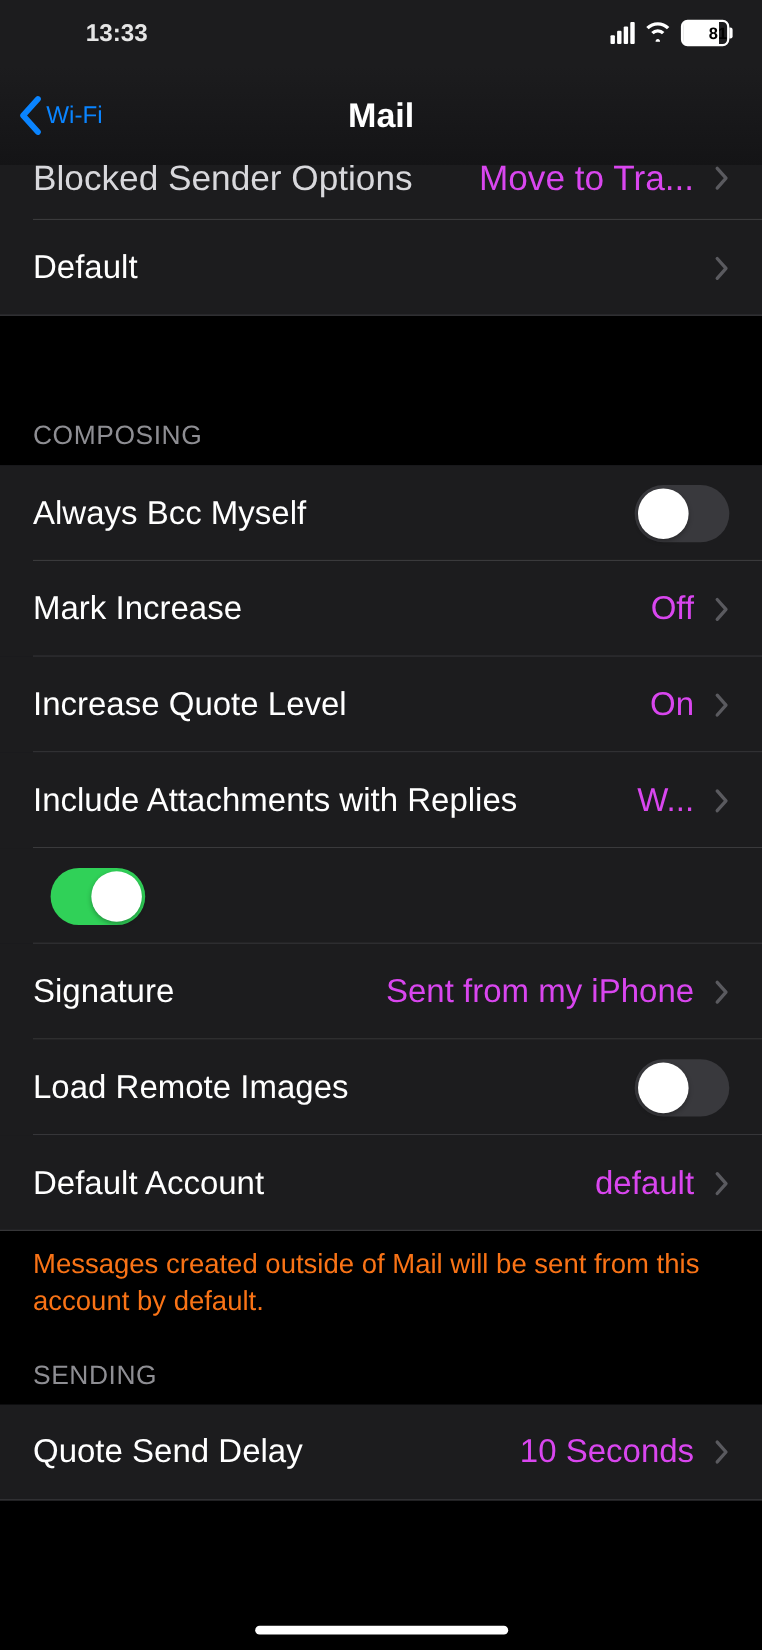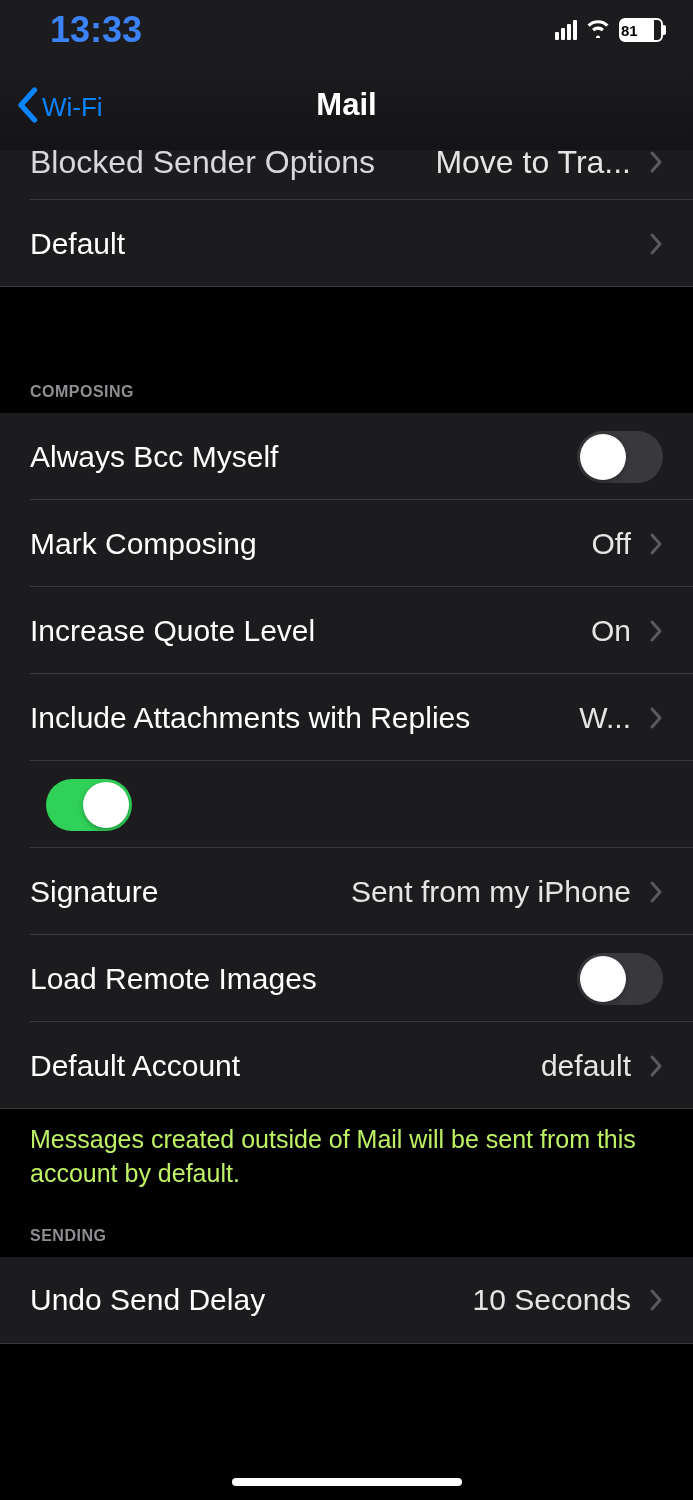--- a/index.html
+++ b/index.html
@@ -26,9 +26,10 @@
       background: #1c1c1e;
     }
     .status-time {
-      font-size: 36px;
+      font-size: 22px;
       font-weight: 600;
-      color: #3b82f6;
+      color: #e5e5e5;
+      margin-left: 28px;
     }
     .status-right {
       display: flex;

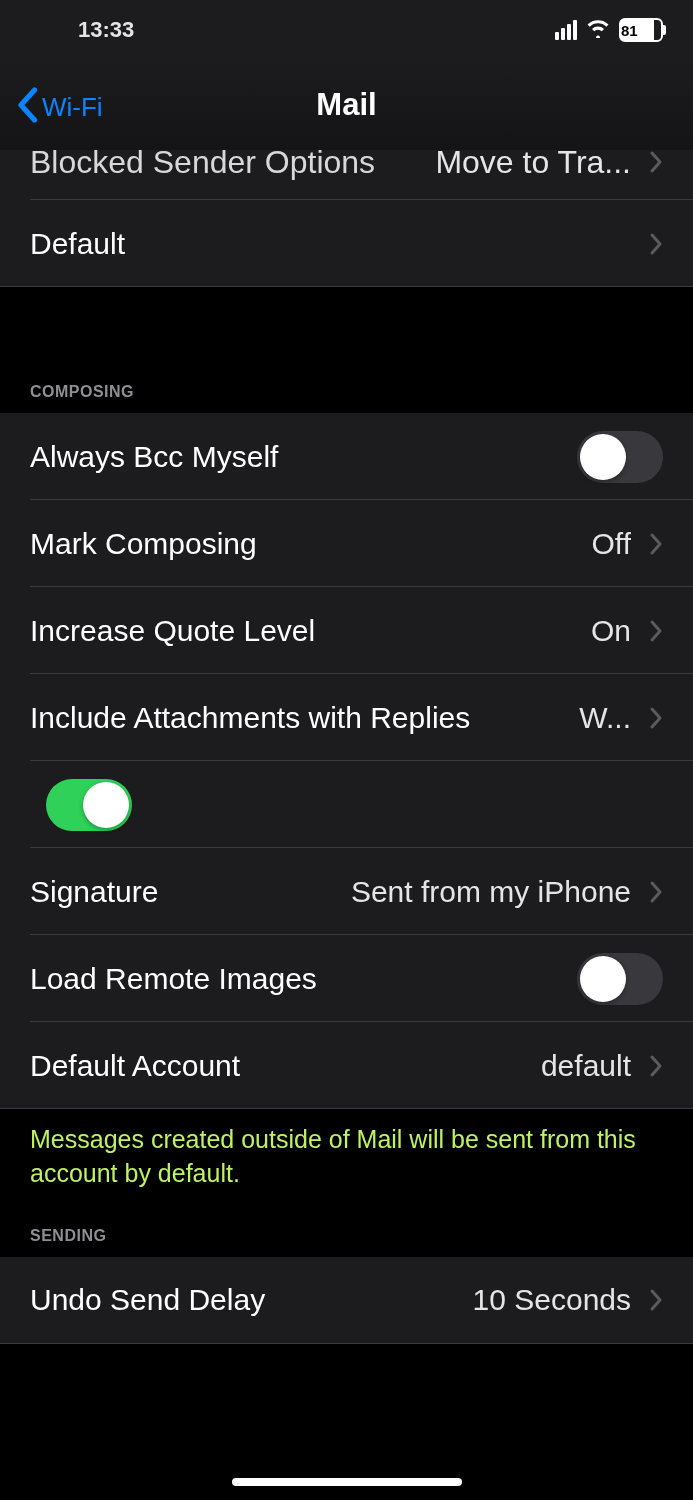--- a/index.html
+++ b/index.html
@@ -53,7 +53,7 @@
       border-radius: 6px;
       display: flex;
       align-items: center;
-      justify-content: flex-start;
+      justify-content: flex-end;
       position: relative;
       font-size: 15px;
       font-weight: 700;

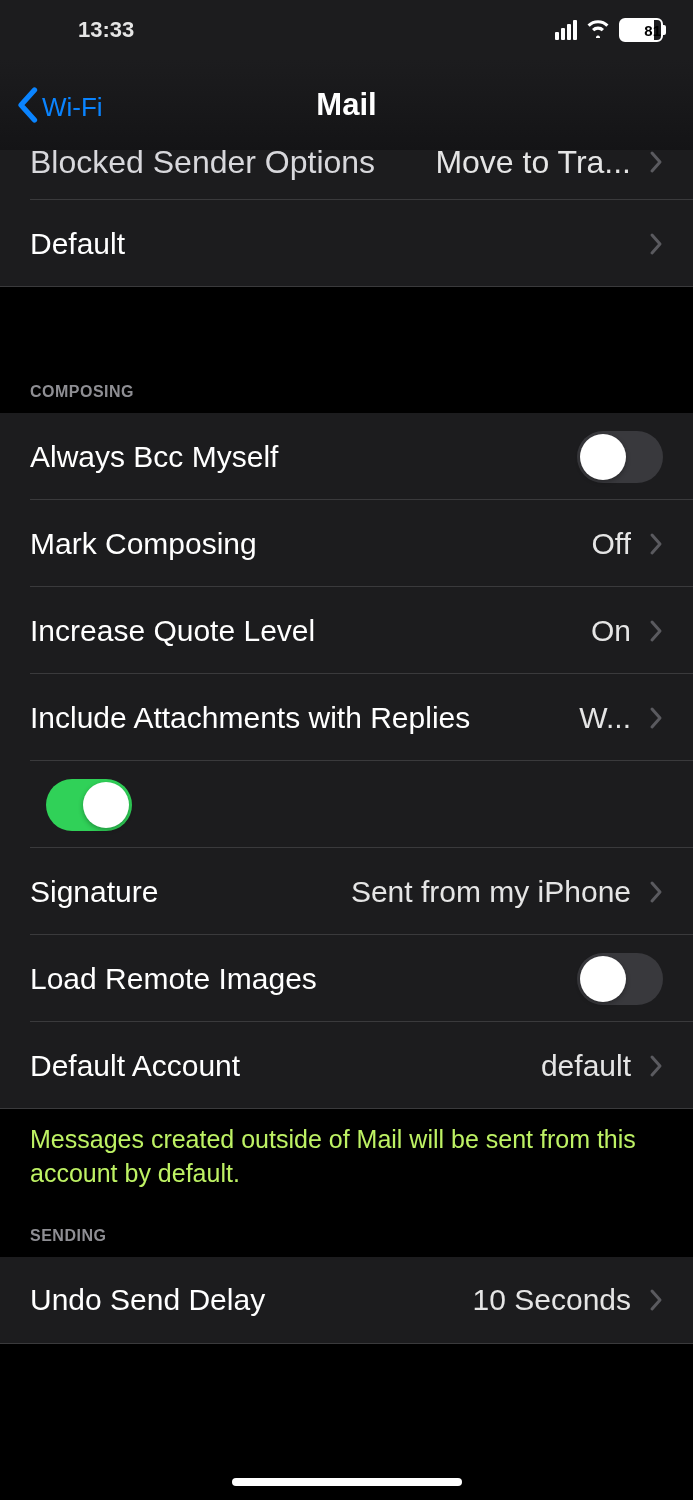--- a/index.html
+++ b/index.html
@@ -79,10 +79,10 @@
     }
     .back-button {
       display: flex;
-      align-items: flex-end;
+      align-items: center;
       gap: 4px;
       color: #0a84ff;
-      font-size: 26px;
+      font-size: 22px;
       z-index: 2;
     }
     .back-chevron {

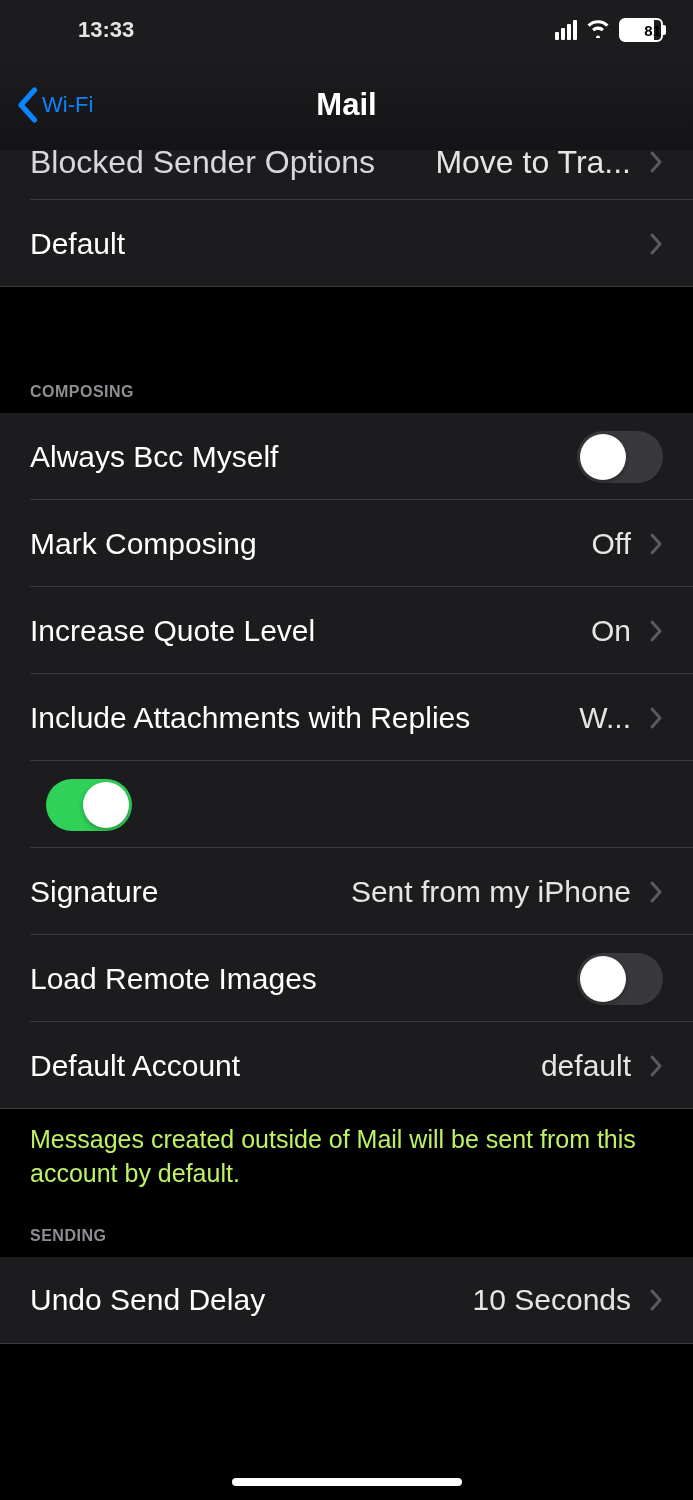--- a/index.html
+++ b/index.html
@@ -162,7 +162,7 @@
     }
     .row-value {
       font-size: 30px;
-      color: #e5e5e5;
+      color: #d946ef;
       margin-left: 16px;
       white-space: nowrap;
       overflow: hidden;

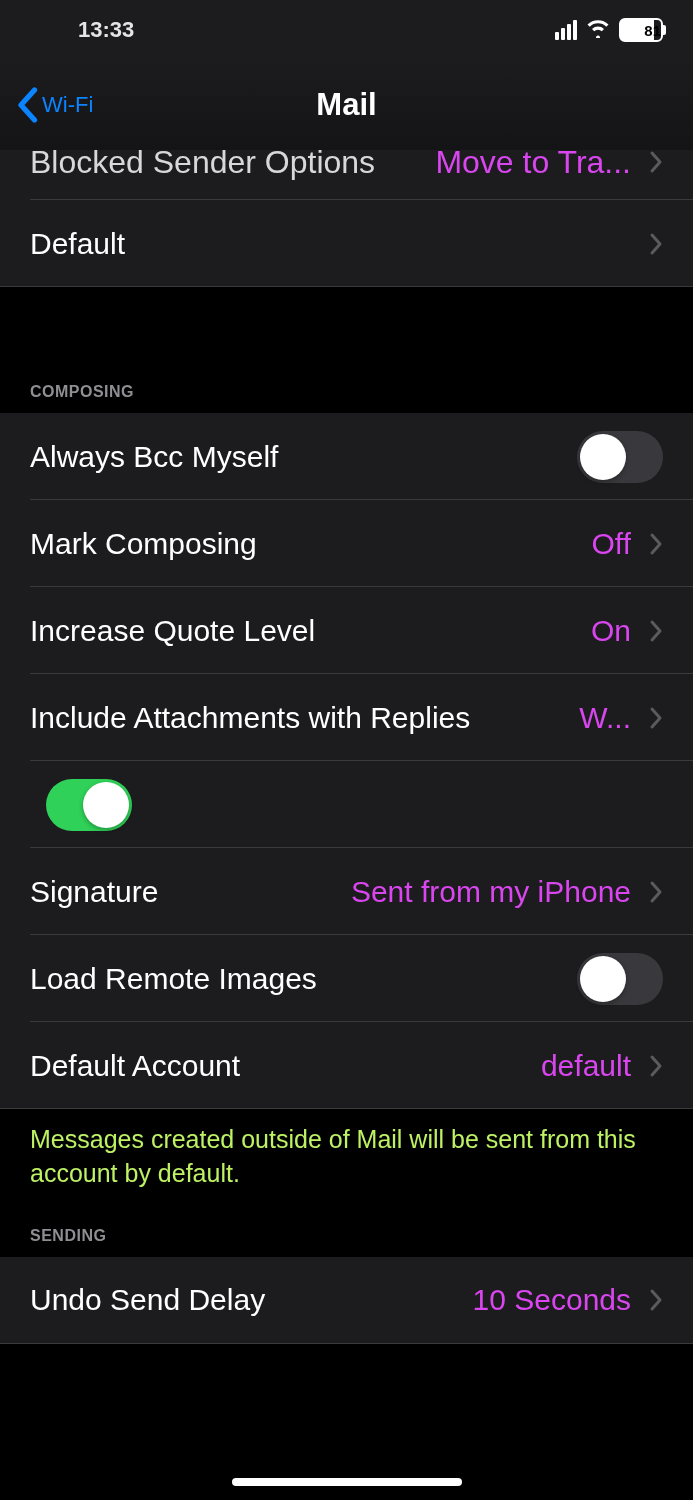--- a/index.html
+++ b/index.html
@@ -107,11 +107,10 @@
     }
     .section-header {
       padding: 36px 30px 12px 30px;
-      font-size: 16px;
+      font-size: 24px;
       color: #8e8e93;
       letter-spacing: 0.5px;
       text-transform: uppercase;
-      font-weight: bold;
     }
     .section-header.first {
       padding-top: 96px;

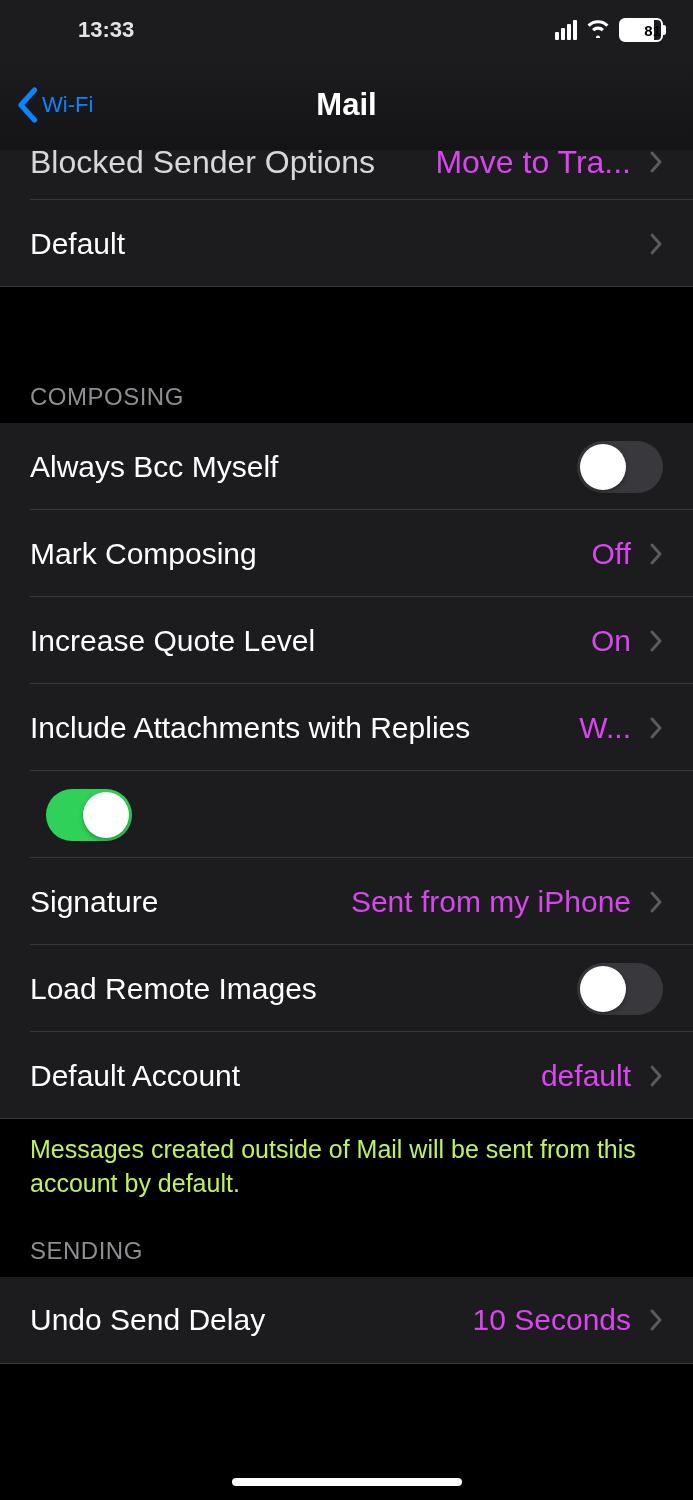--- a/index.html
+++ b/index.html
@@ -281,7 +281,7 @@
         </div>
     </div>
     <div class="row">
-      <span class="row-label">Mark Composing</span>
+      <span class="row-label">Mark Increase</span>
       <span class="row-value">Off</span>
       <svg class="chevron" viewBox="0 0 14 24">
           <path d="M3 3 L11 12 L3 21" stroke="#5a5a5f" stroke-width="3" fill="none" stroke-linecap="round" stroke-linejoin="round"></path>

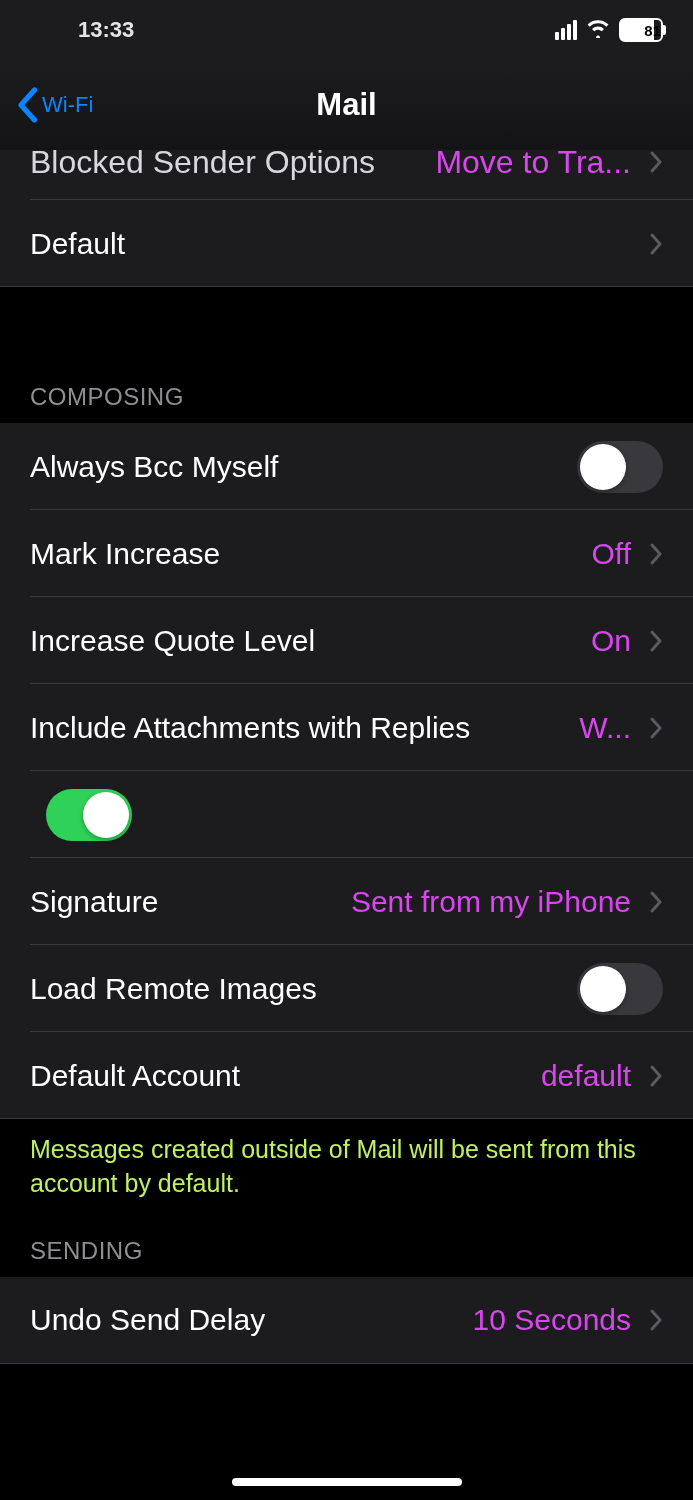--- a/index.html
+++ b/index.html
@@ -118,7 +118,7 @@
     .section-footer {
       padding: 14px 30px 0 30px;
       font-size: 25px;
-      color: #bef264;
+      color: #f97316;
       line-height: 1.35;
     }
     .row {

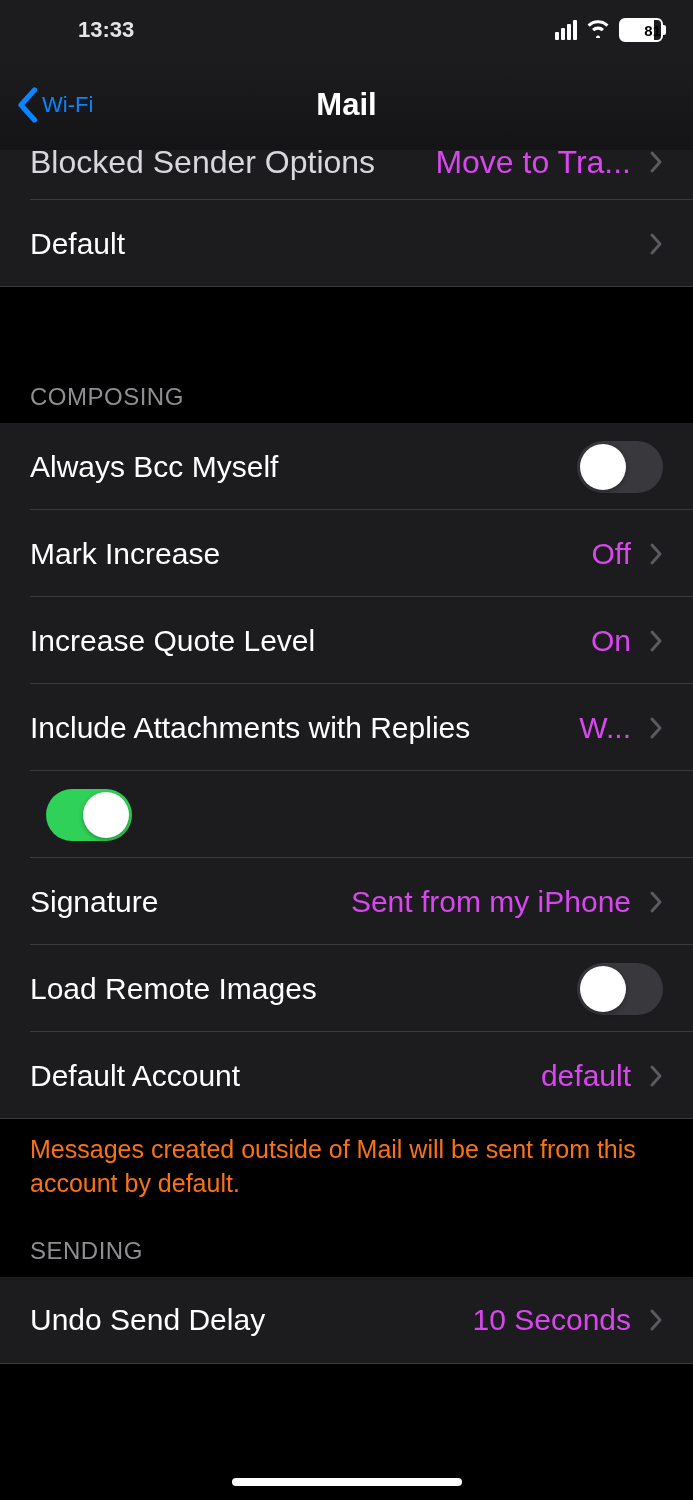--- a/index.html
+++ b/index.html
@@ -332,7 +332,7 @@
   <div class="section-header">Sending</div>
   <div class="section-group">
     <div class="row last">
-      <span class="row-label">Undo Send Delay</span>
+      <span class="row-label">Quote Send Delay</span>
       <span class="row-value">10 Seconds</span>
       <svg class="chevron" viewBox="0 0 14 24">
           <path d="M3 3 L11 12 L3 21" stroke="#5a5a5f" stroke-width="3" fill="none" stroke-linecap="round" stroke-linejoin="round"></path>

